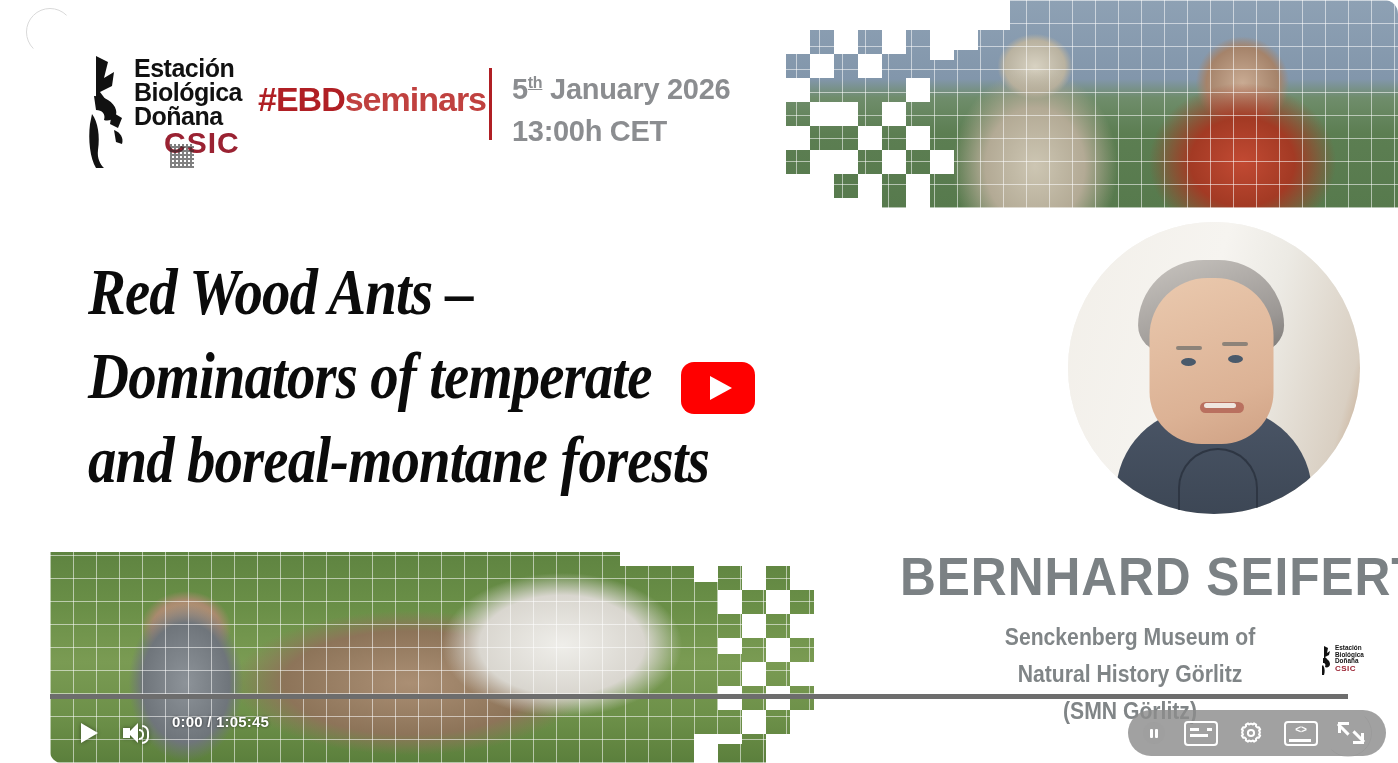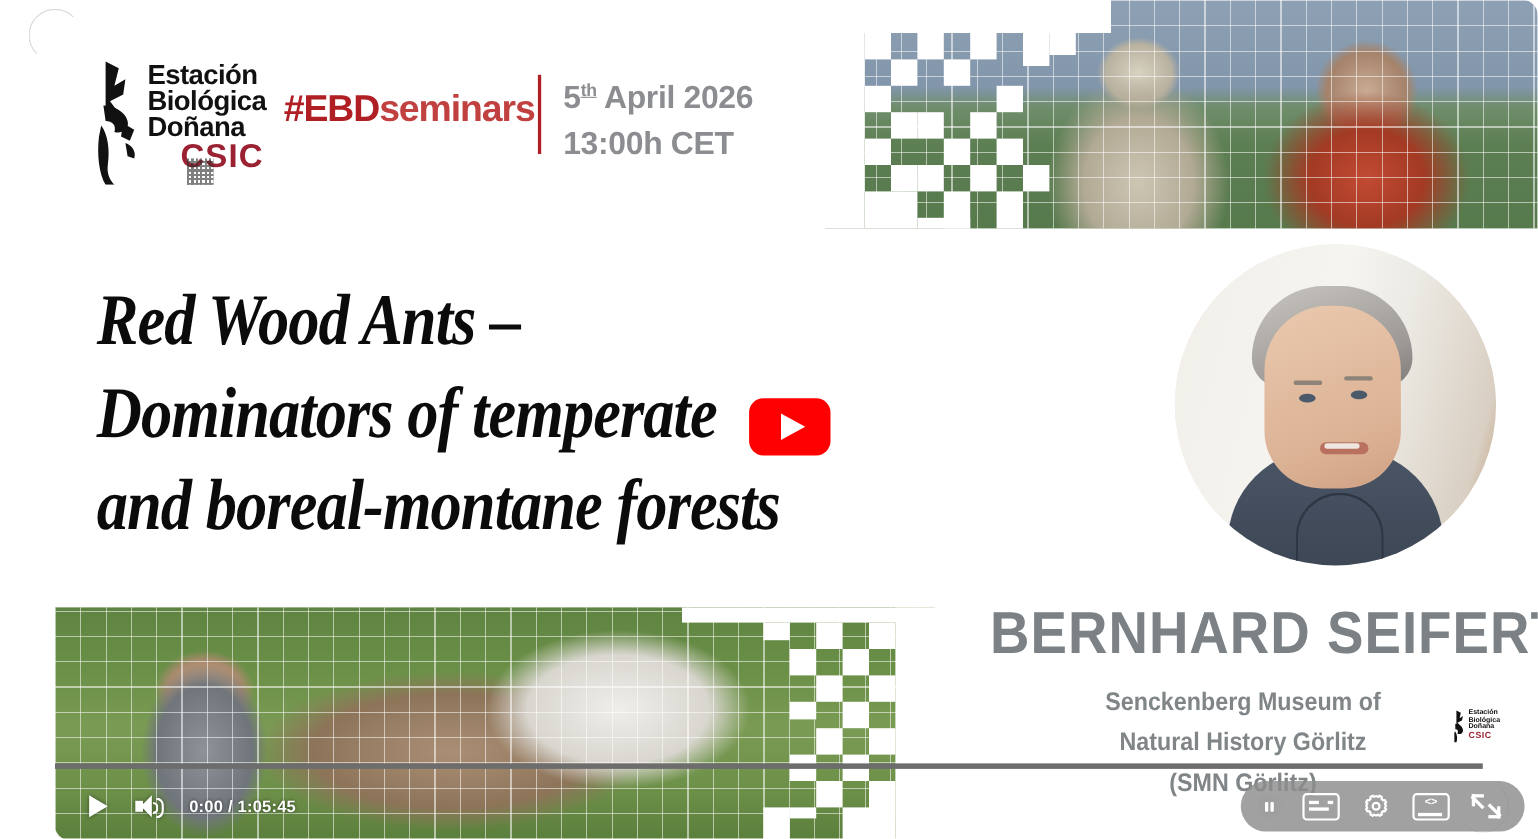--- a/index.html
+++ b/index.html
@@ -246,7 +246,7 @@
     <div class="hdr-divider"></div>
 
     <div class="when">
-      <div><span>5</span><sup>th</sup><span> April 2026</span></div>
+      <div><span>5</span><sup>th</sup><span> January 2026</span></div>
       <div>13:00h CET</div>
     </div>
 

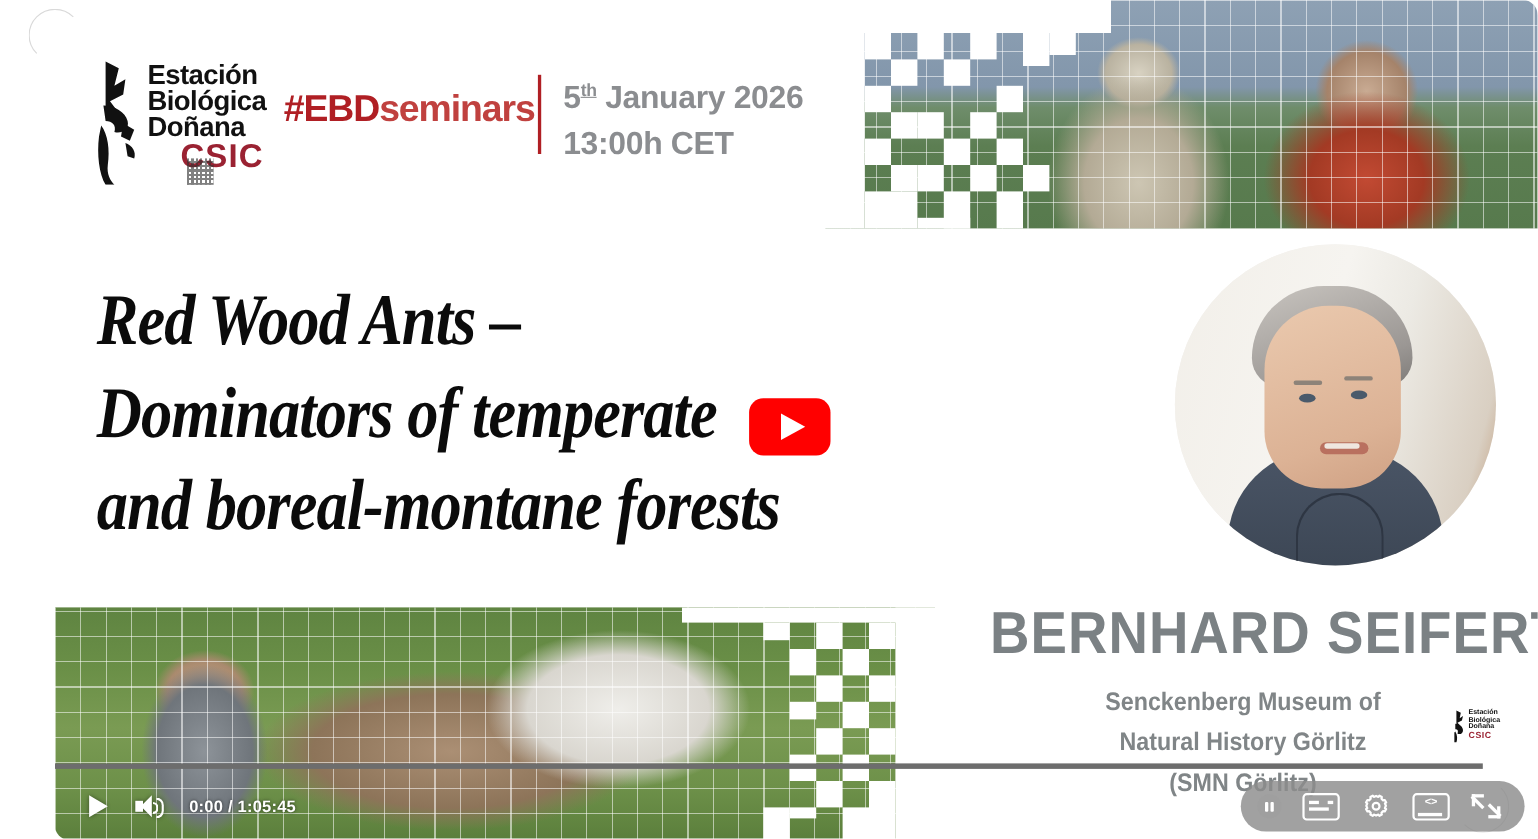--- a/index.html
+++ b/index.html
@@ -158,7 +158,7 @@
   .progress .played{position:absolute;left:0;top:0;height:100%;width:0%;background:#ff0000;}
 
   .ctrl-left{position:absolute;left:66px;top:713px;height:40px;
-             display:flex;align-items:center;gap:0px;}
+             display:flex;gap:0px;}
   .cbtn{width:46px;height:40px;display:flex;align-items:center;justify-content:center;
         cursor:pointer;}
   .ico-play{width:0;height:0;border-left:17px solid #fff;

